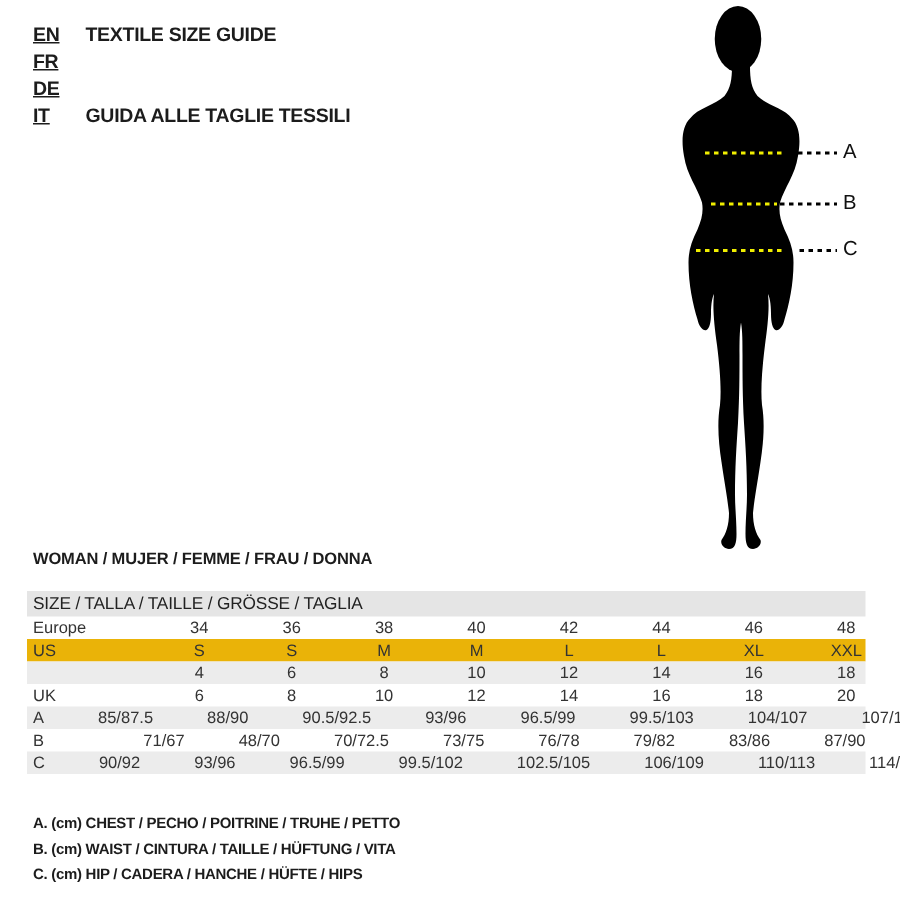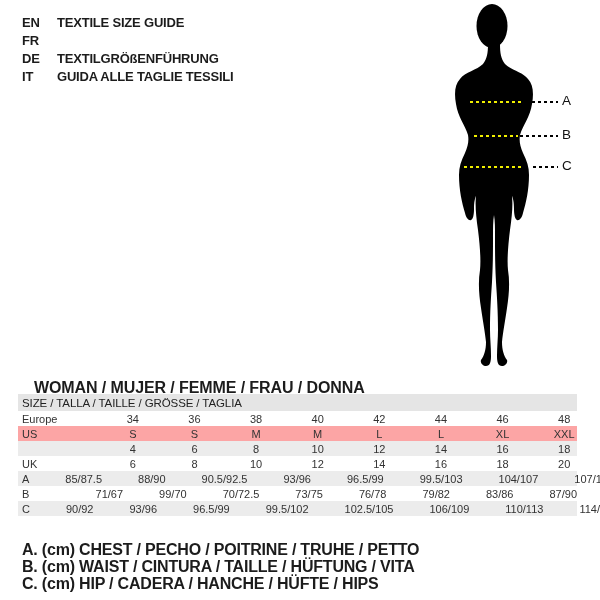--- a/index.html
+++ b/index.html
@@ -10,7 +10,7 @@
   
   .lang-block{position:absolute;left:22px;top:14px;}
   .lang-row{display:flex;line-height:18px;font-size:13px;font-weight:700;letter-spacing:-0.2px;}
-  .lang-code{width:35px;}
+  .lang-code{width:35px;text-decoration:underline;}
   .lang-title{white-space:nowrap;}
   
   .figure-svg{position:absolute;left:450px;top:2px;width:140px;height:372px;}

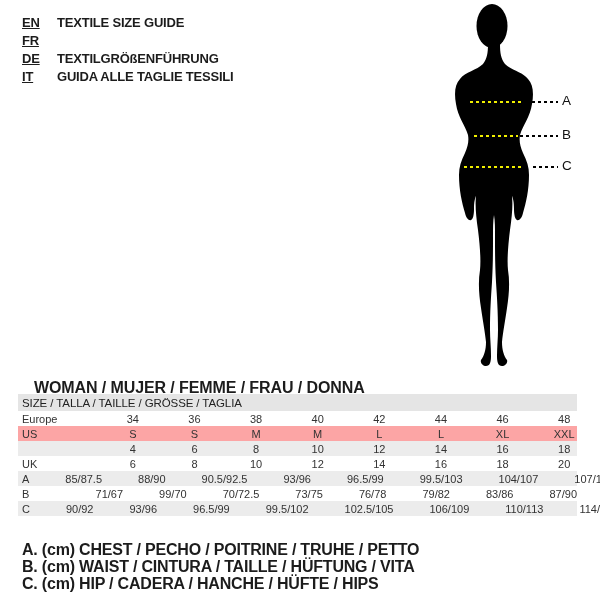--- a/index.html
+++ b/index.html
@@ -44,7 +44,6 @@
     </div>
     <div class="lang-row">
       <span class="lang-code">DE</span>
-      <span class="lang-title">TEXTILGRÖßENFÜHRUNG</span>
     </div>
     <div class="lang-row">
       <span class="lang-code">IT</span>

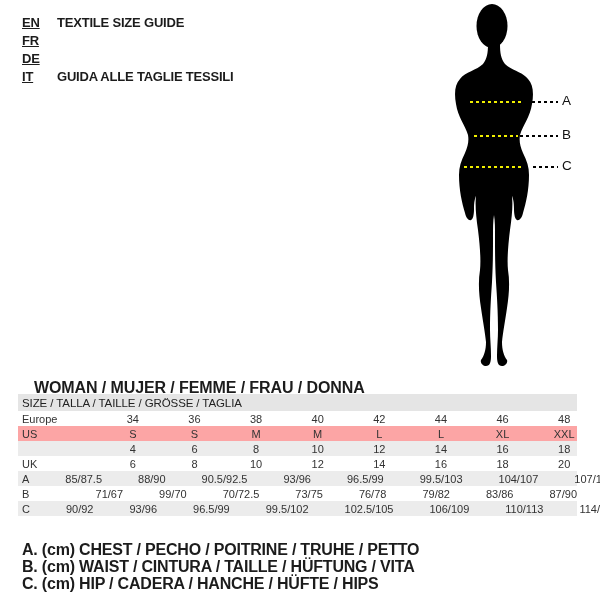--- a/index.html
+++ b/index.html
@@ -19,7 +19,7 @@
   #marker-b{left:562px;top:127px;}
   #marker-c{left:562px;top:158px;}
   
-  .gender-heading{position:absolute;left:34px;top:367px;font-size:16px;font-weight:700;letter-spacing:-0.1px;margin-top:12px;}
+  .gender-heading{position:absolute;left:22px;top:367px;font-size:11px;font-weight:700;letter-spacing:-0.1px;}
   
   .size-table{position:absolute;left:18px;top:394px;width:559px;font-size:11px;color:#333;}
   .thead{height:17px;display:flex;align-items:center;padding-left:4px;box-sizing:border-box;

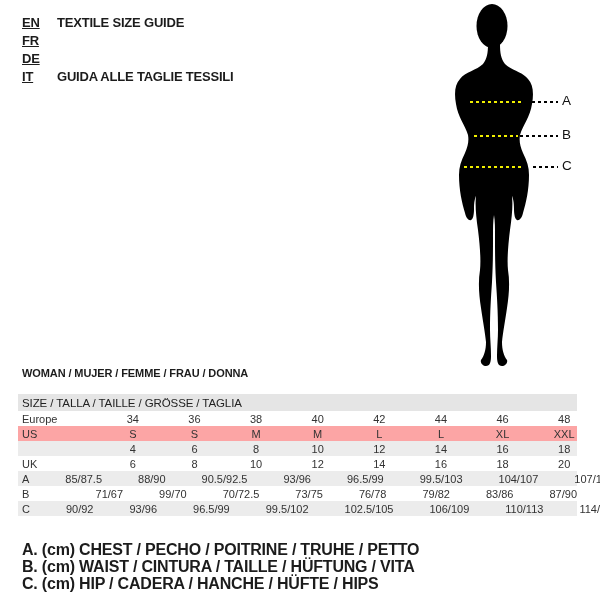--- a/index.html
+++ b/index.html
@@ -128,7 +128,7 @@
         <div class="tcell">46</div>
         <div class="tcell">48</div>
       </div>
-      <div class="trow" style="background: #fca5a5;">
+      <div class="trow" style="background: #eab308;">
         <div class="tlabel">US</div>
         <div class="tcell">S</div>
         <div class="tcell">S</div>

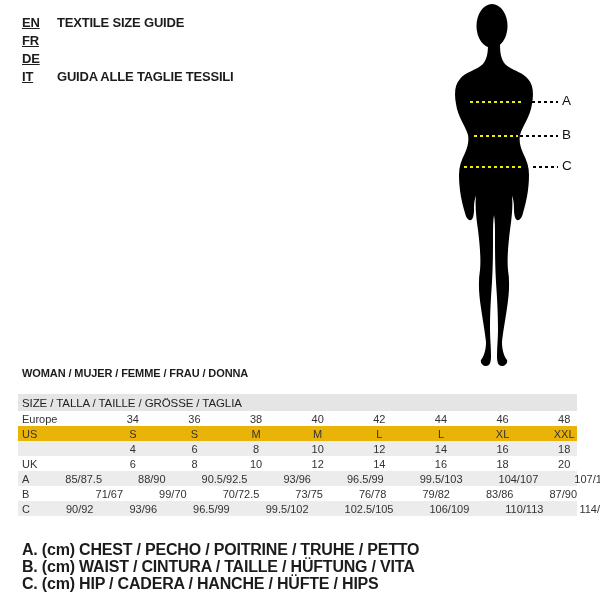--- a/index.html
+++ b/index.html
@@ -175,7 +175,7 @@
       <div class="trow">
         <div class="tlabel">B</div>
         <div class="tcell">71/67</div>
-        <div class="tcell">99/70</div>
+        <div class="tcell">48/70</div>
         <div class="tcell">70/72.5</div>
         <div class="tcell">73/75</div>
         <div class="tcell">76/78</div>

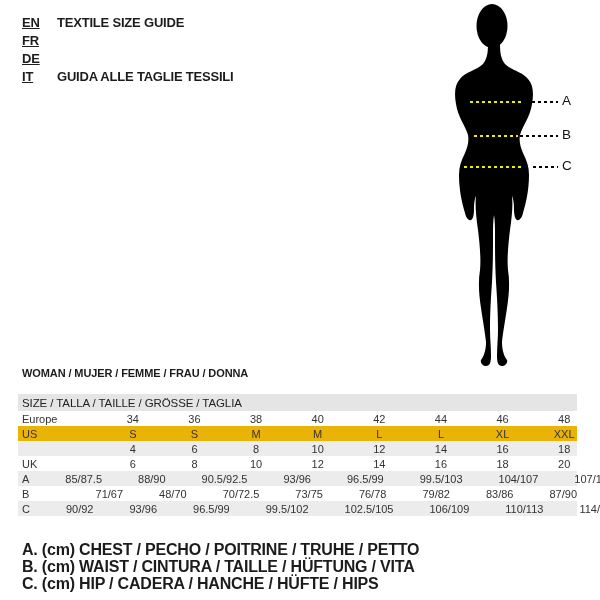--- a/index.html
+++ b/index.html
@@ -29,7 +29,7 @@
   .tcell{flex:1;text-align:center;}
   
   .legend-block{position:absolute;left:22px;top:541px;}
-  .legend-row{line-height:17px;font-size:16px;font-weight:700;letter-spacing:-0.2px;white-space:nowrap;}
+  .legend-row{line-height:17px;font-size:10px;font-weight:700;letter-spacing:-0.2px;white-space:nowrap;}
 </style>
 </head>
 <body>

